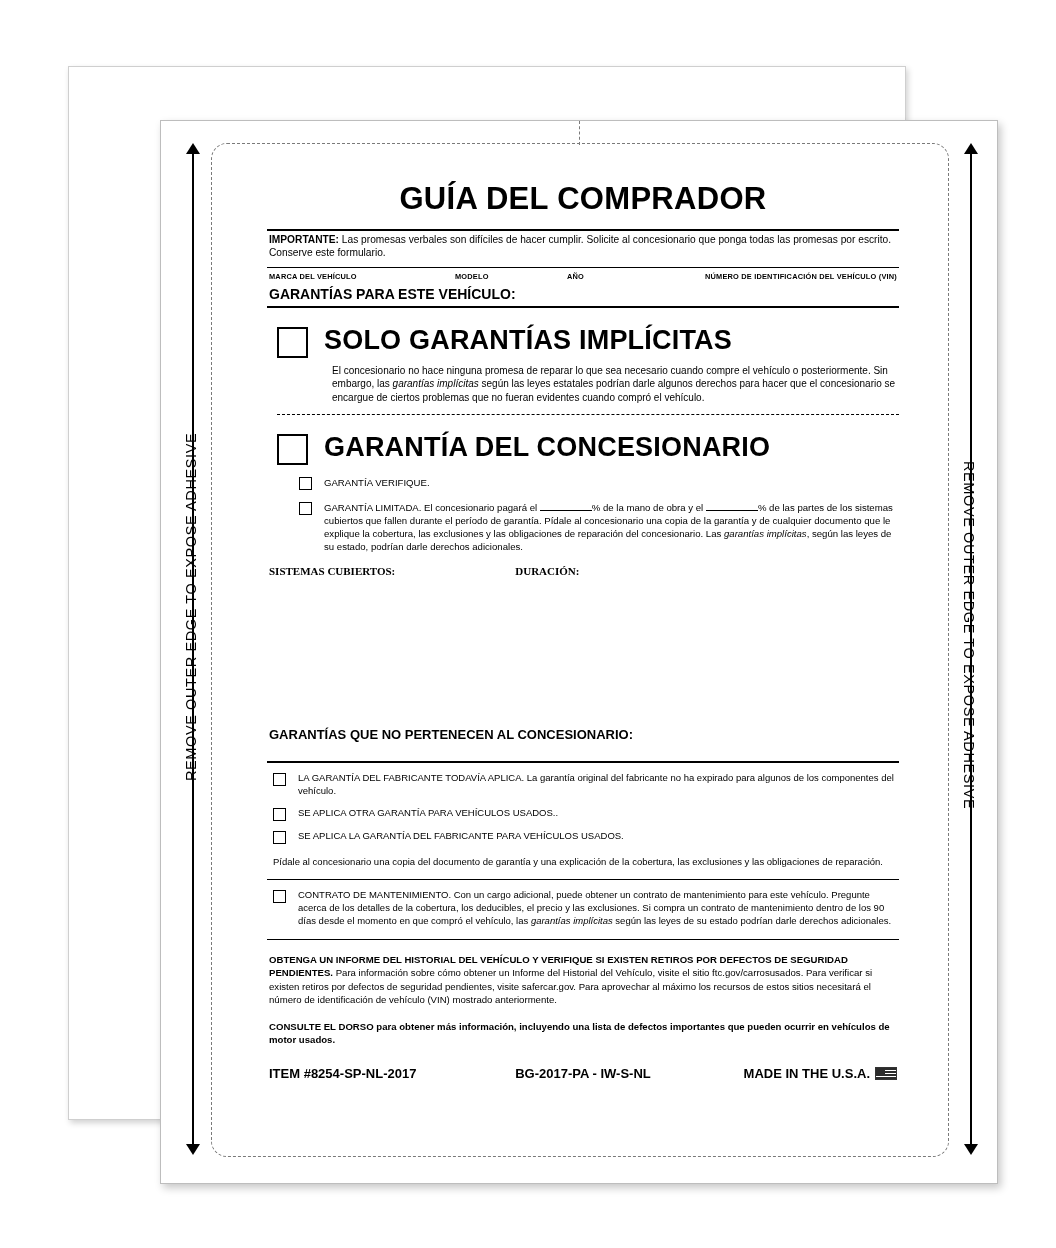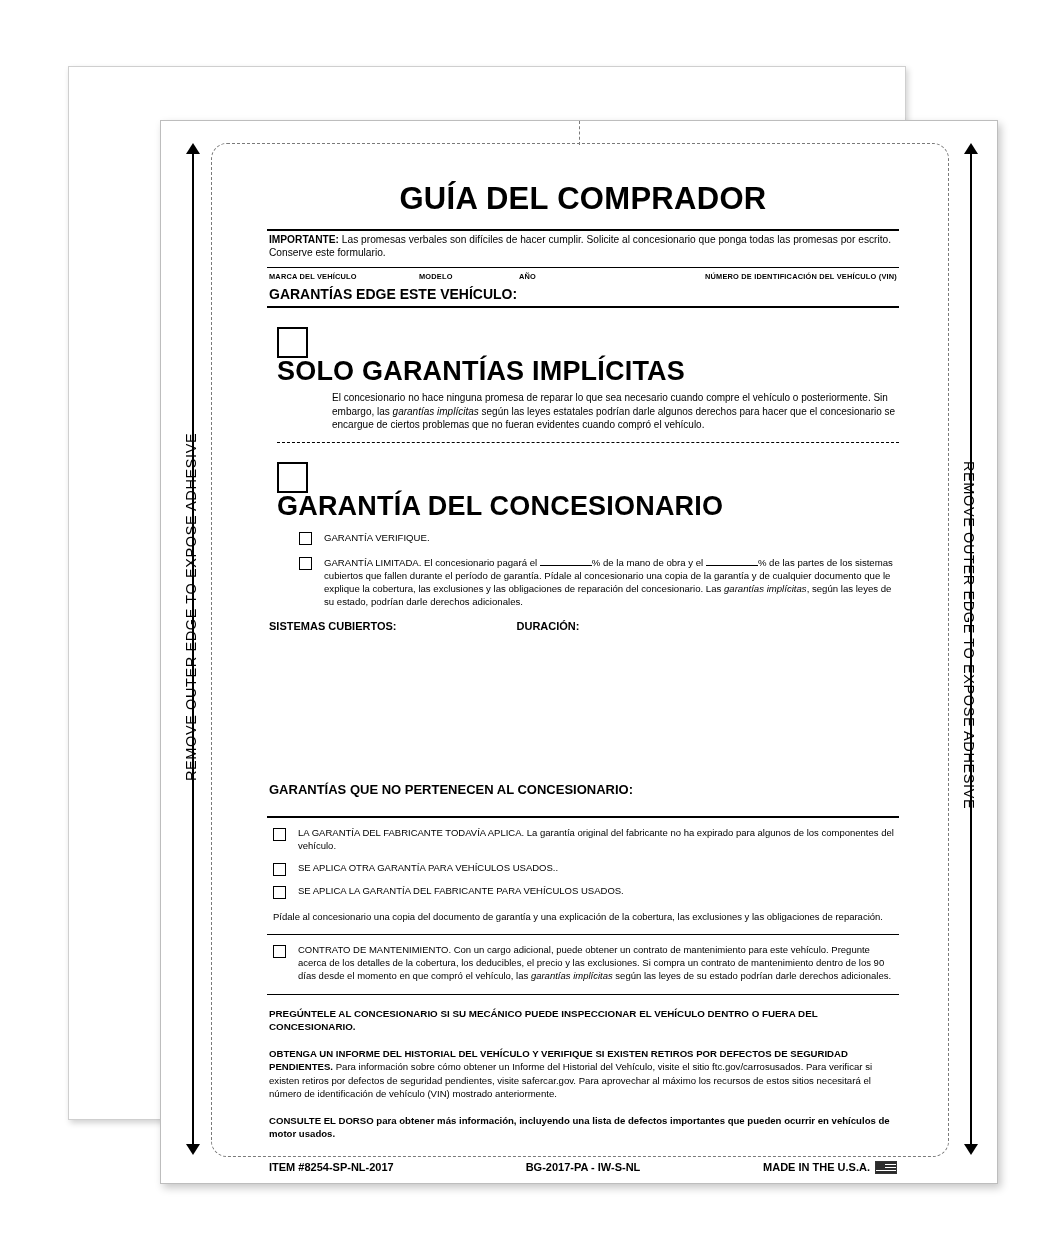--- a/index.html
+++ b/index.html
@@ -64,7 +64,7 @@
     padding:4px 2px 2px 2px;
   }
   .vehicle-row .c1{width:150px;}
-  .vehicle-row .c2{width:100px;}
+  .vehicle-row .c2{width:112px;margin-left:36px;}
   .vehicle-row .c3{width:130px;}
   .vehicle-row .c4{flex:1;text-align:right;}
 

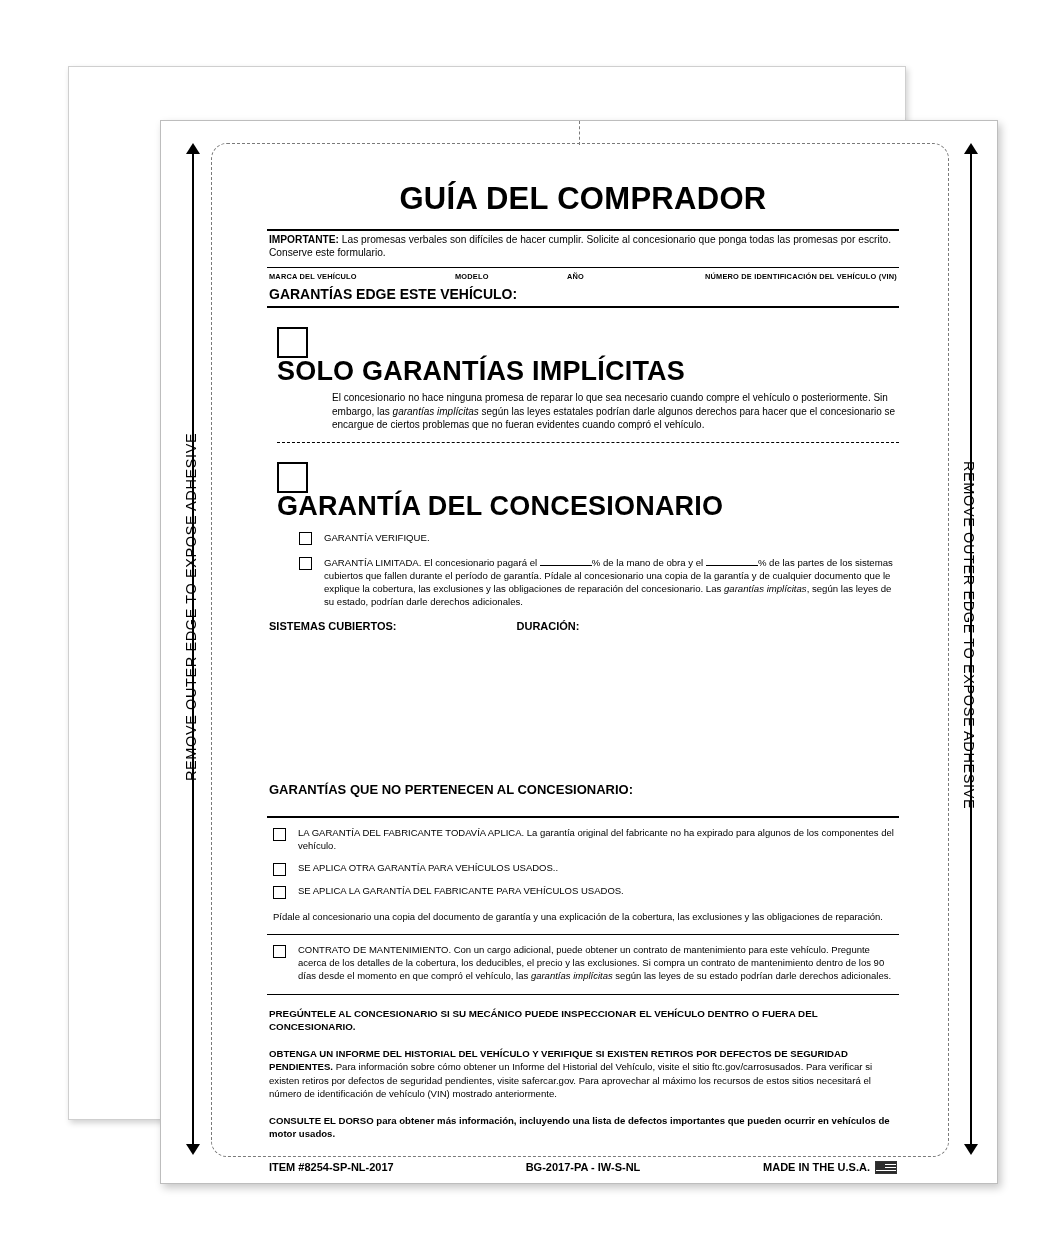--- a/index.html
+++ b/index.html
@@ -164,7 +164,7 @@
       <div class="c4">NÚMERO DE IDENTIFICACIÓN DEL VEHÍCULO (VIN)</div>
     </div>
 
-    <div class="section-head">GARANTÍAS EDGE ESTE VEHÍCULO:</div>
+    <div class="section-head">GARANTÍAS PARA ESTE VEHÍCULO:</div>
     <hr class="hr-thick">
 
     <div class="big-block">

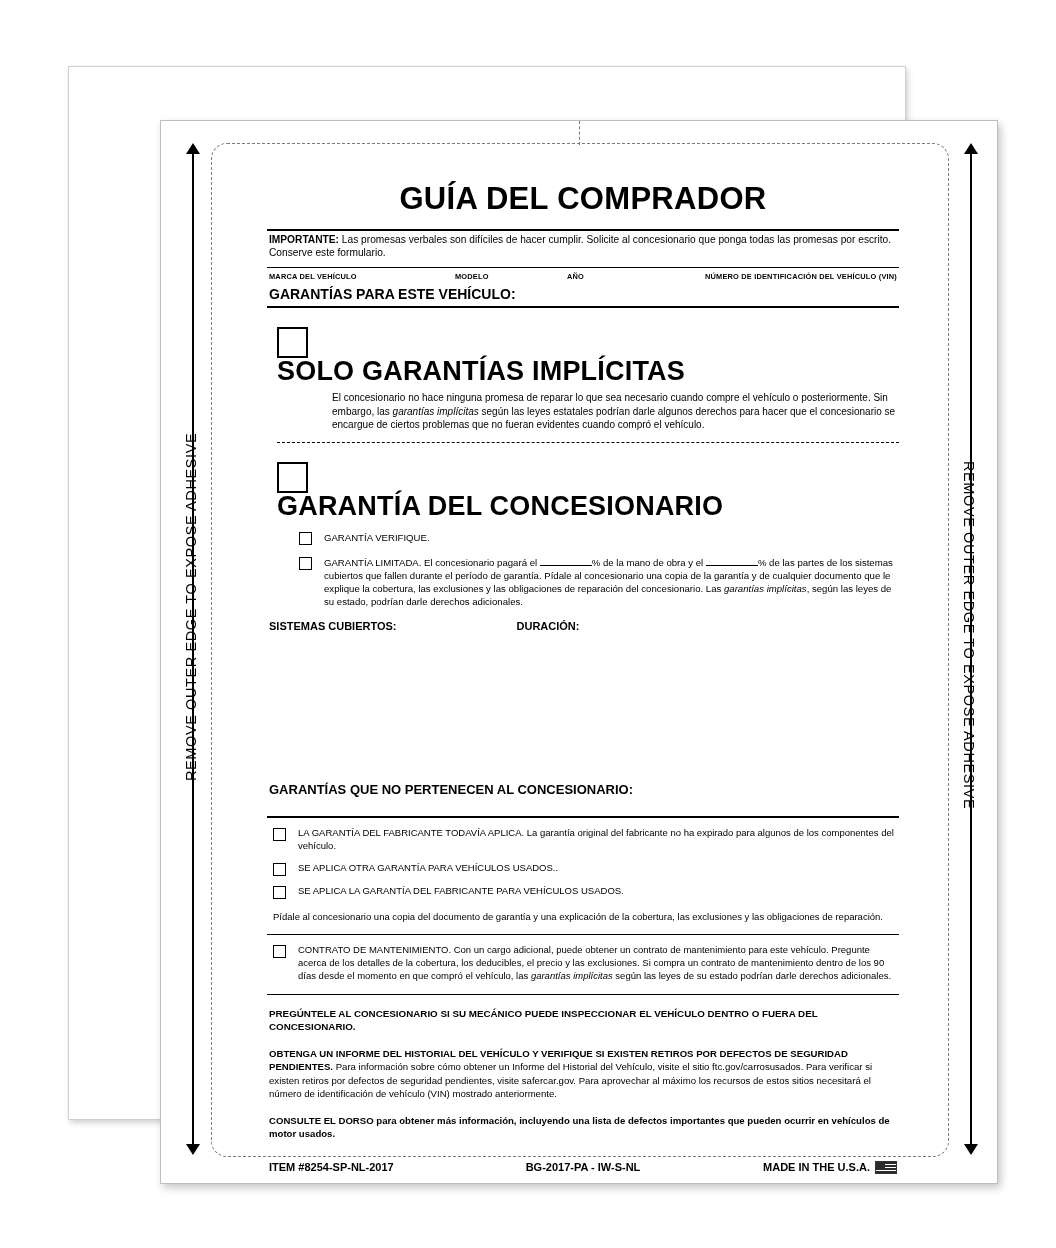--- a/index.html
+++ b/index.html
@@ -73,7 +73,7 @@
   }
 
   .big-block{padding-left:10px;}
-  .big-opt{display:flex;align-items:flex-start;margin-top:16px;flex-direction:column;}
+  .big-opt{display:flex;align-items:center;margin-top:16px;}
   .cb-big{
     width:27px;height:27px;border:2.5px solid #000;flex:0 0 auto;margin-right:16px;margin-top:3px;
   }

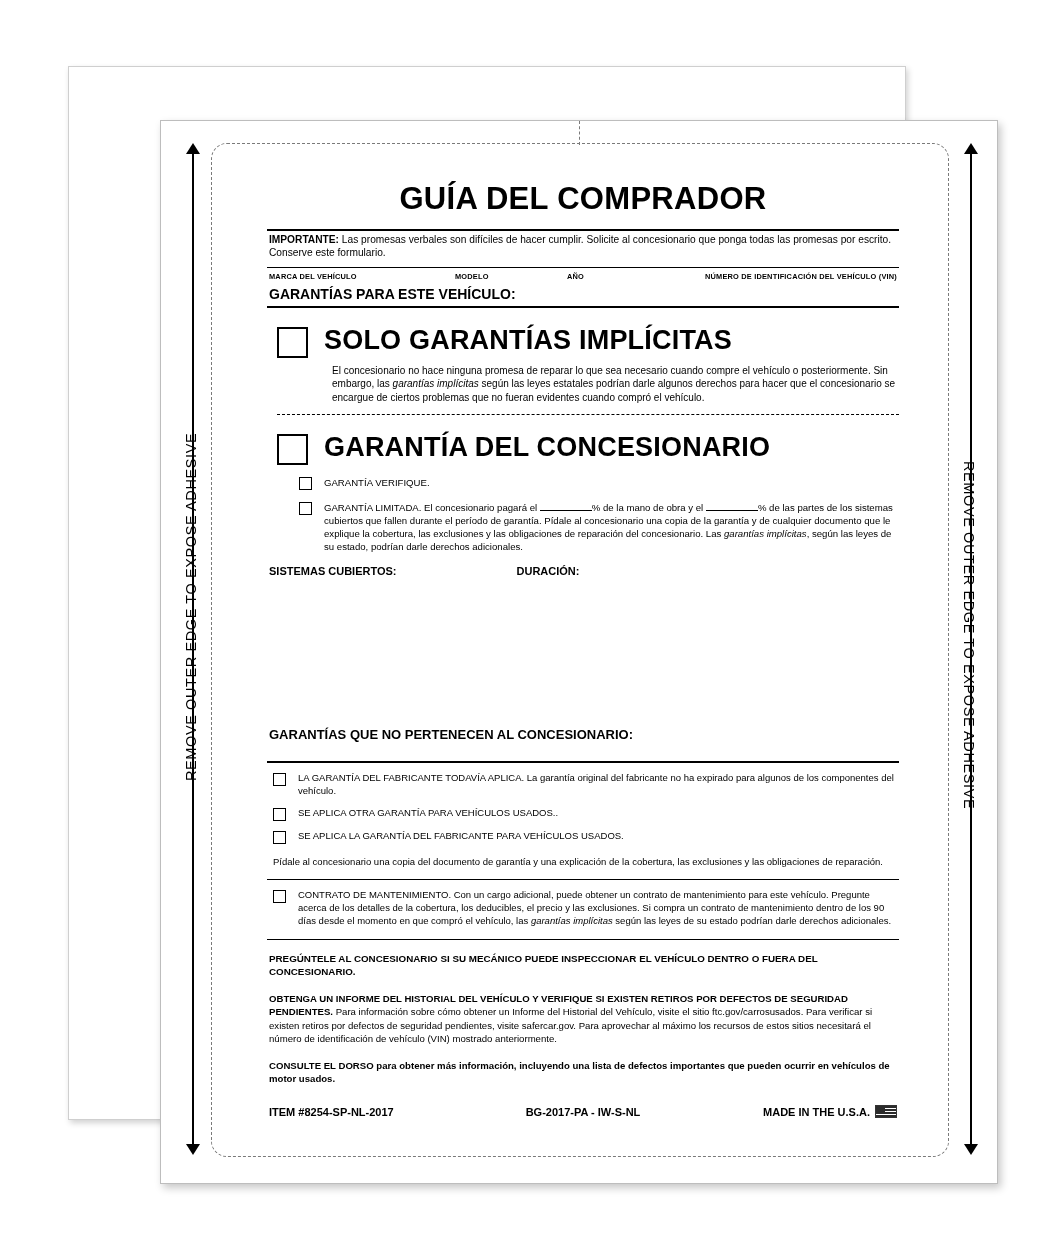--- a/index.html
+++ b/index.html
@@ -90,7 +90,7 @@
   .sub-text{font-size:9.6px;line-height:1.36;}
   .sub-text .blank{display:inline-block;border-bottom:1.4px solid #000;width:52px;}
 
-  .sys-row{display:flex;font-size:11px;font-weight:bold;margin-top:12px;padding-left:2px;}
+  .sys-row{display:flex;font-size:11px;font-weight:bold;margin-top:12px;padding-left:2px;font-family:Liberation Serif, serif;}
   .sys-row .dur{margin-left:120px;}
 
   .blank-area{height:150px;}

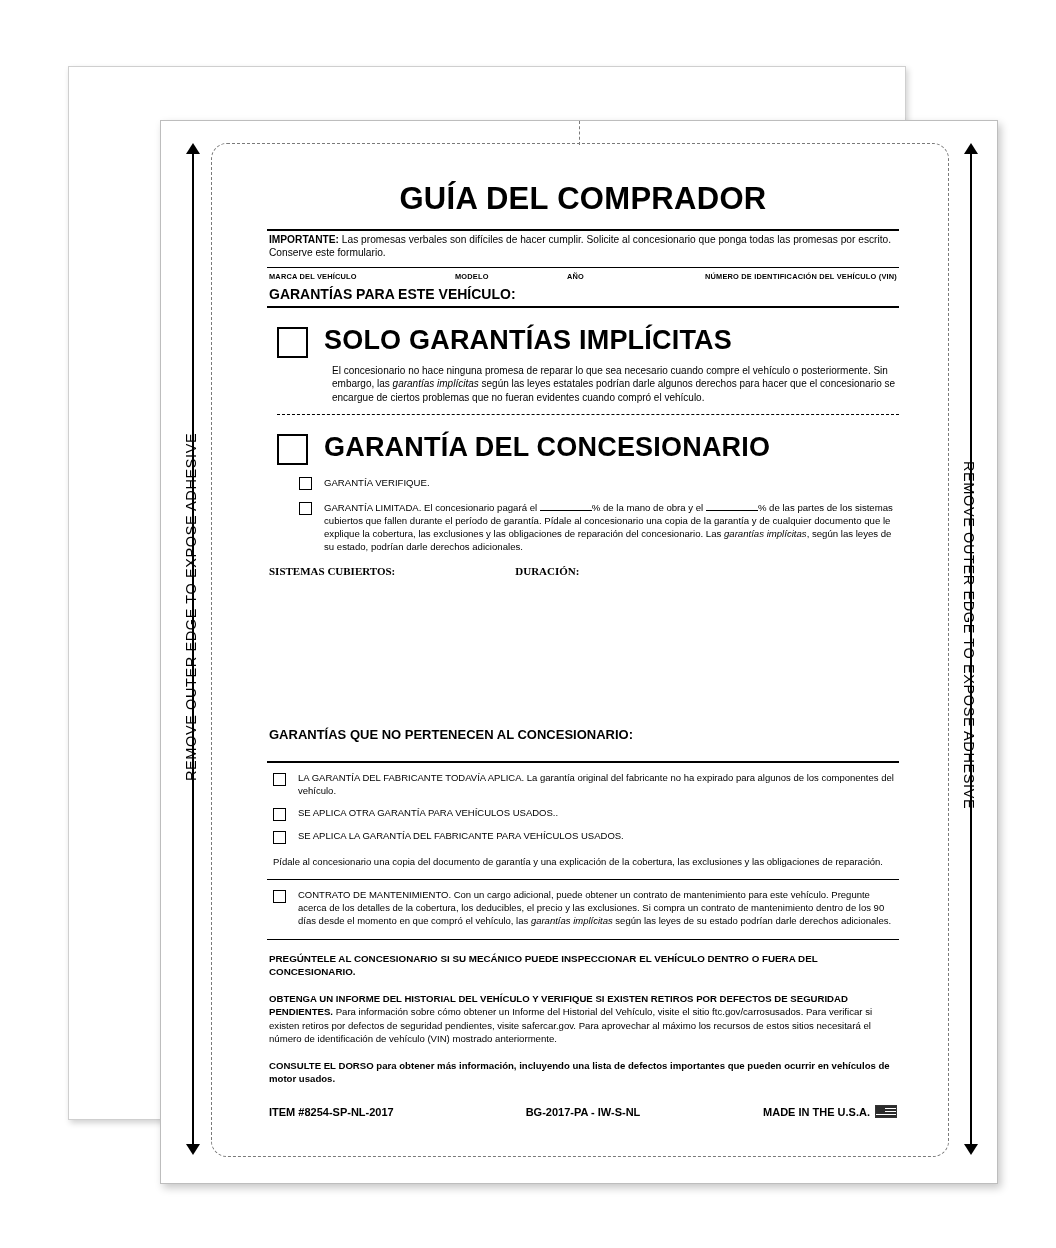--- a/index.html
+++ b/index.html
@@ -235,7 +235,6 @@
     <div class="rule-gap"></div>
     <hr class="hr-thin">
 
-    <div class="bold-para">PREGÚNTELE AL CONCESIONARIO SI SU MECÁNICO PUEDE INSPECCIONAR EL VEHÍCULO DENTRO O FUERA DEL CONCESIONARIO.</div>
 
     <div class="mix-para">
       <b>OBTENGA UN INFORME DEL HISTORIAL DEL VEHÍCULO Y VERIFIQUE SI EXISTEN RETIROS POR DEFECTOS DE SEGURIDAD PENDIENTES.</b><span> Para información sobre cómo obtener un Informe del Historial del Vehículo, visite el sitio ftc.gov/carrosusados. Para verificar si existen retiros por defectos de seguridad pendientes, visite safercar.gov. Para aprovechar al máximo los recursos de estos sitios necesitará el número de identificación de vehículo (VIN) mostrado anteriormente.</span>

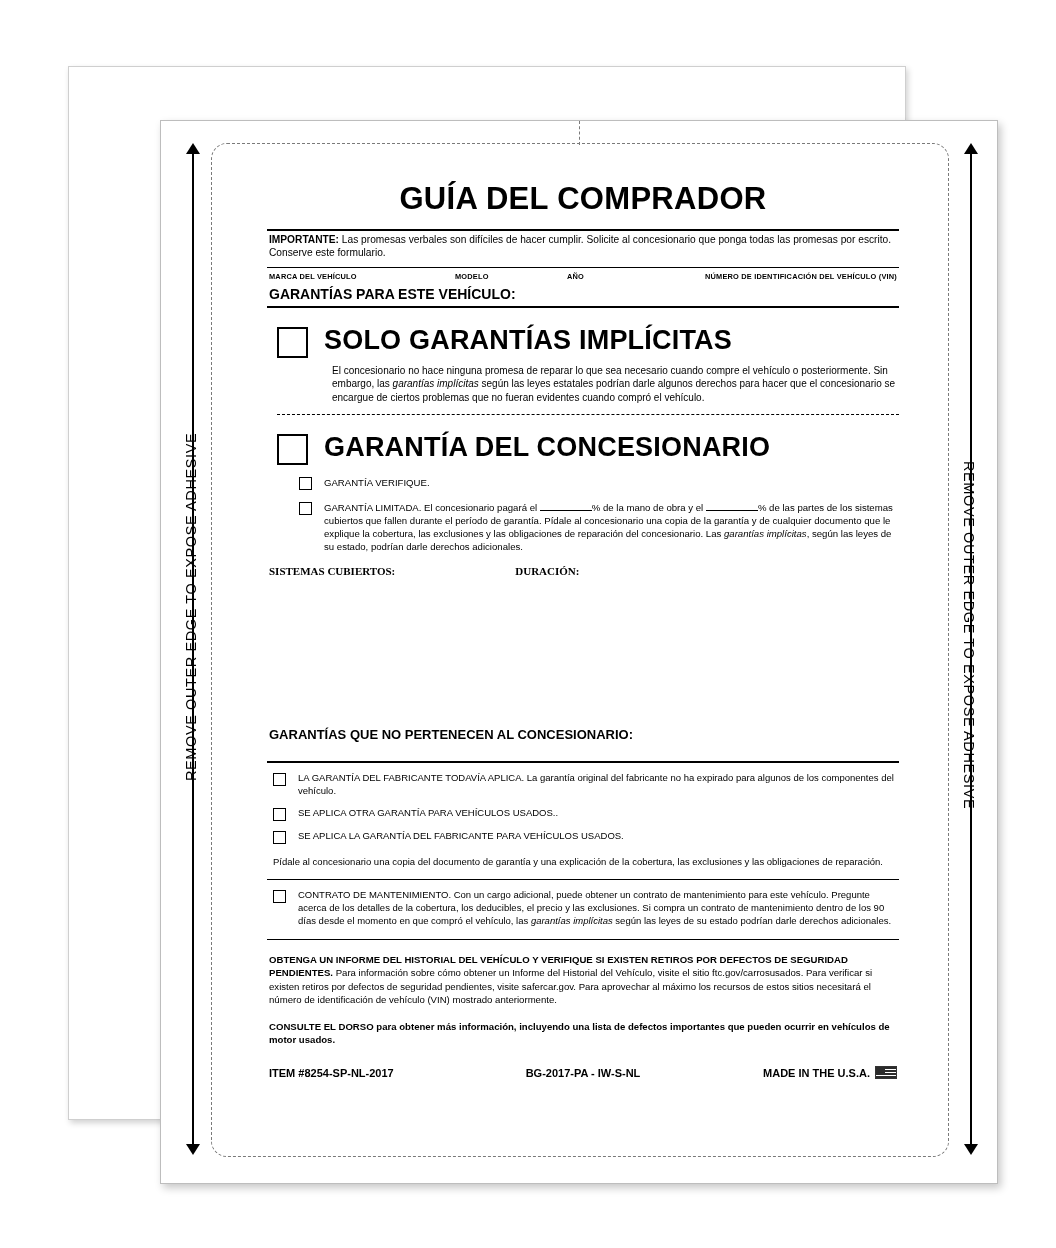--- a/index.html
+++ b/index.html
@@ -110,7 +110,7 @@
   .mix-para b{font-weight:bold;}
 
   .footer{
-    display:flex;align-items:center;font-size:11px;font-weight:bold;
+    display:flex;font-size:13px;font-weight:bold;
     margin-top:20px;padding:0 2px;
   }
   .footer .f1{width:210px;}

